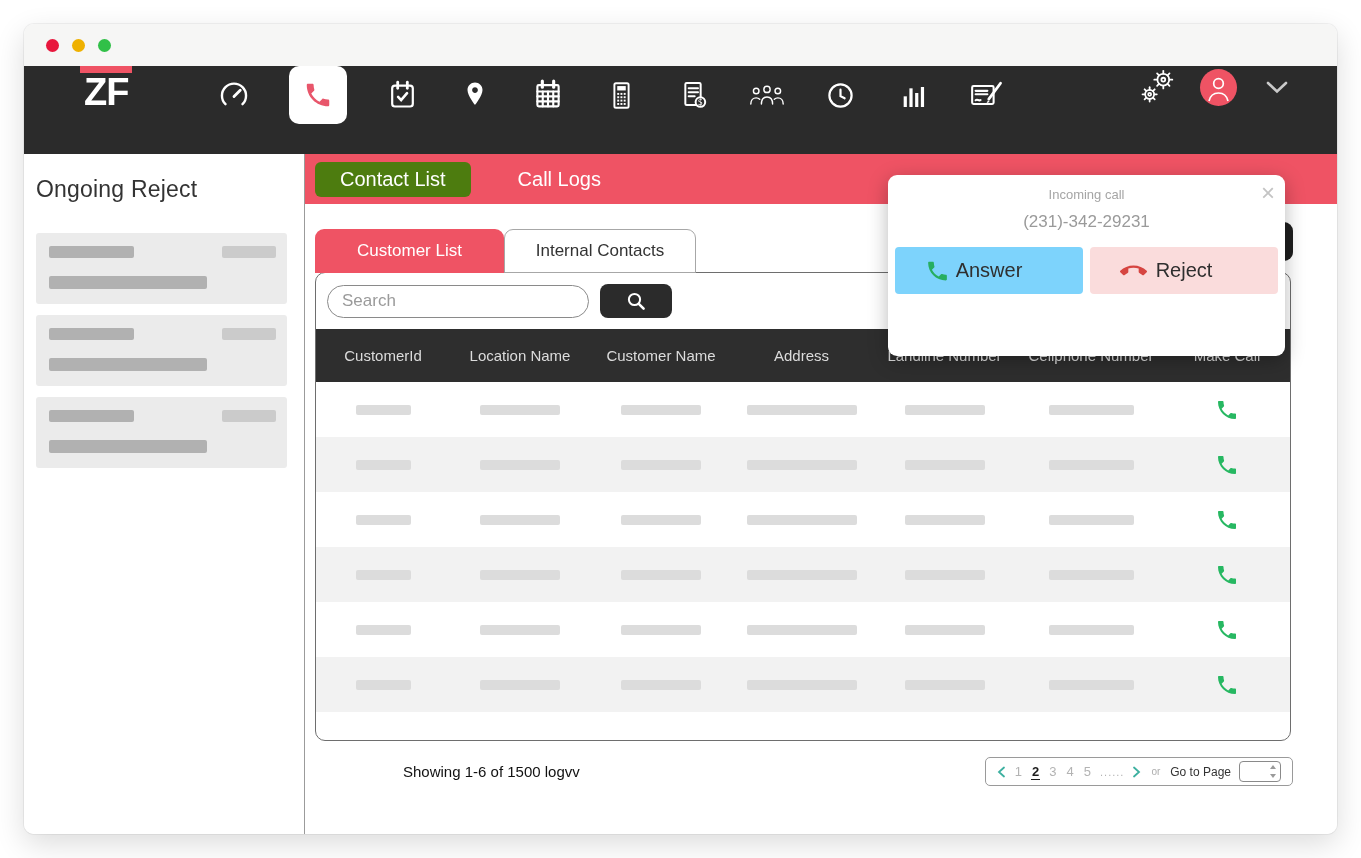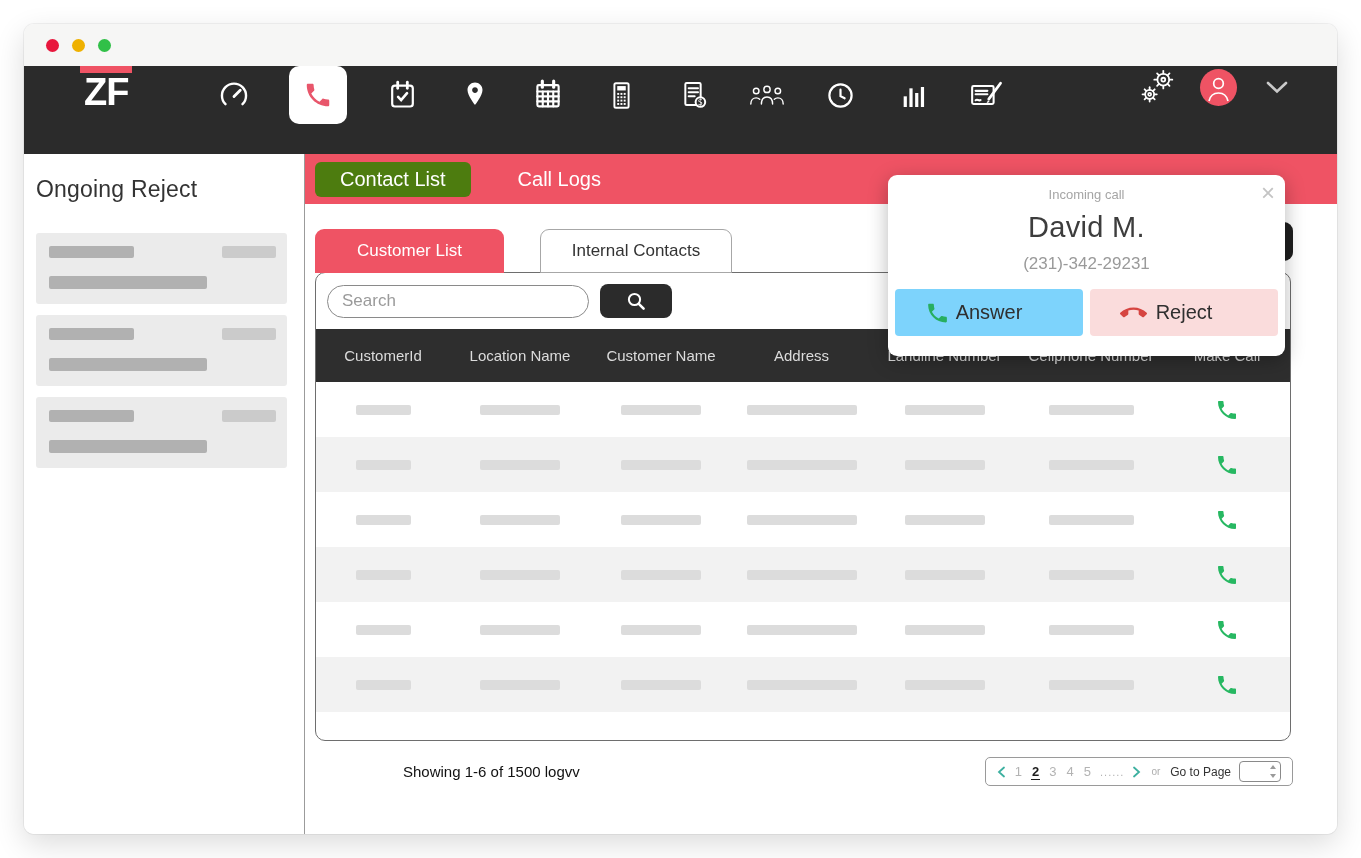--- a/index.html
+++ b/index.html
@@ -492,7 +492,6 @@
 <div class="popup">
   <button class="popup-close">×</button>
   <div class="popup-title">Incoming call</div>
-  <div class="caller">David M.</div>
   <div class="number">(231)-342-29231</div>
   <div class="popup-actions">
     <button class="call-btn btn-answer">

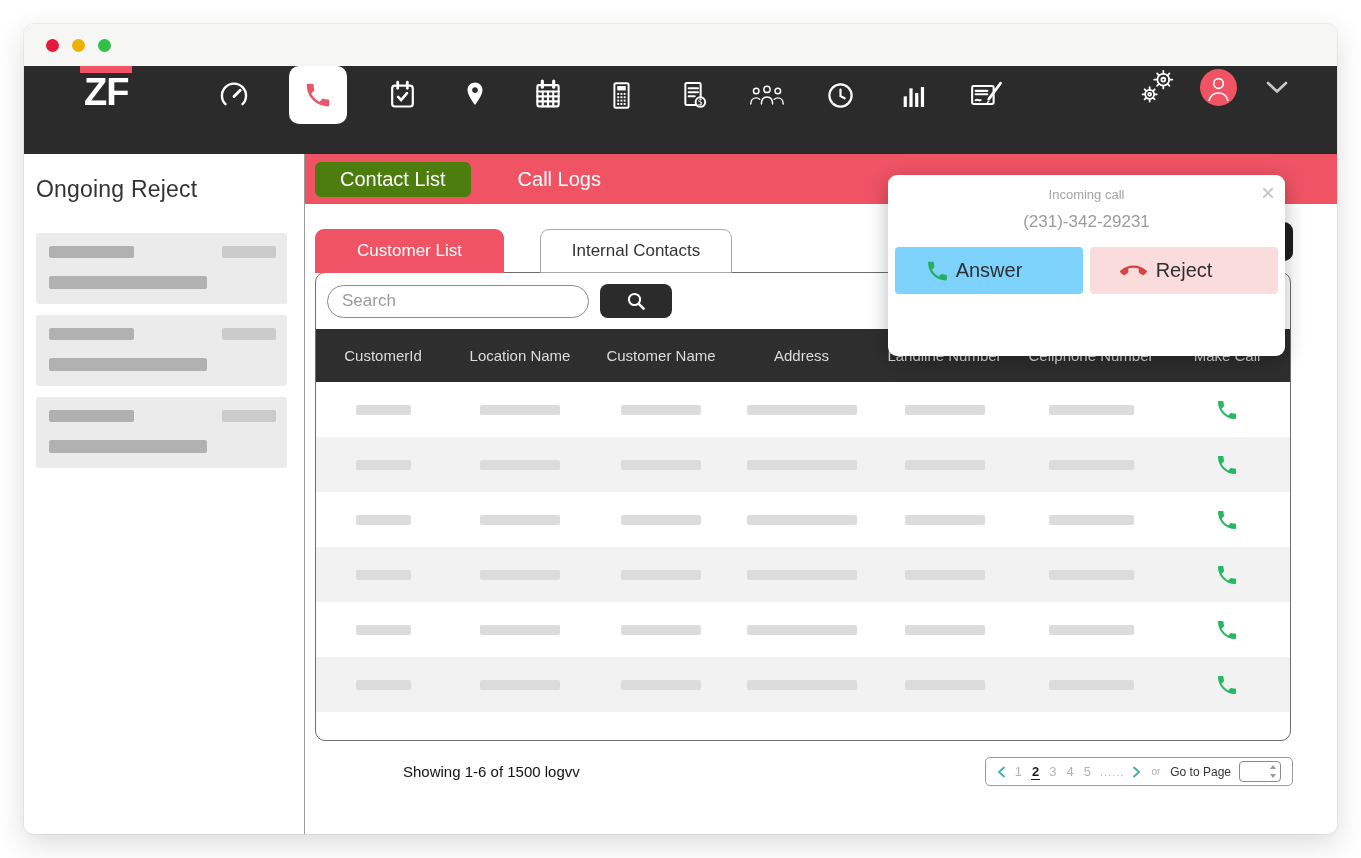--- a/index.html
+++ b/index.html
@@ -43,7 +43,7 @@
   .pill { height:35px; padding:0 25px; border-radius:6px; font-size:20px; color:#fff; background:transparent; border:none; cursor:pointer; font-family:inherit; }
   .pill.active { background:#4d7c0f; }
   
-  .tabs { display:flex; margin:25px 0 0 10px; align-items:flex-end; position:relative; z-index:2;gap:36px; }
+  .tabs { display:flex; margin:25px 0 0 10px; align-items:flex-end; position:relative; z-index:2; }
   .tab { height:44px; width:189px; font-size:17px; border-radius:9px 9px 0 0; border:none; cursor:pointer; font-family:inherit; }
   .tab.active { background:#ef5364; color:#fff; }
   .tab.inactive { background:#fff; color:#333; border:1px solid #a7a7a7; width:192px; }

